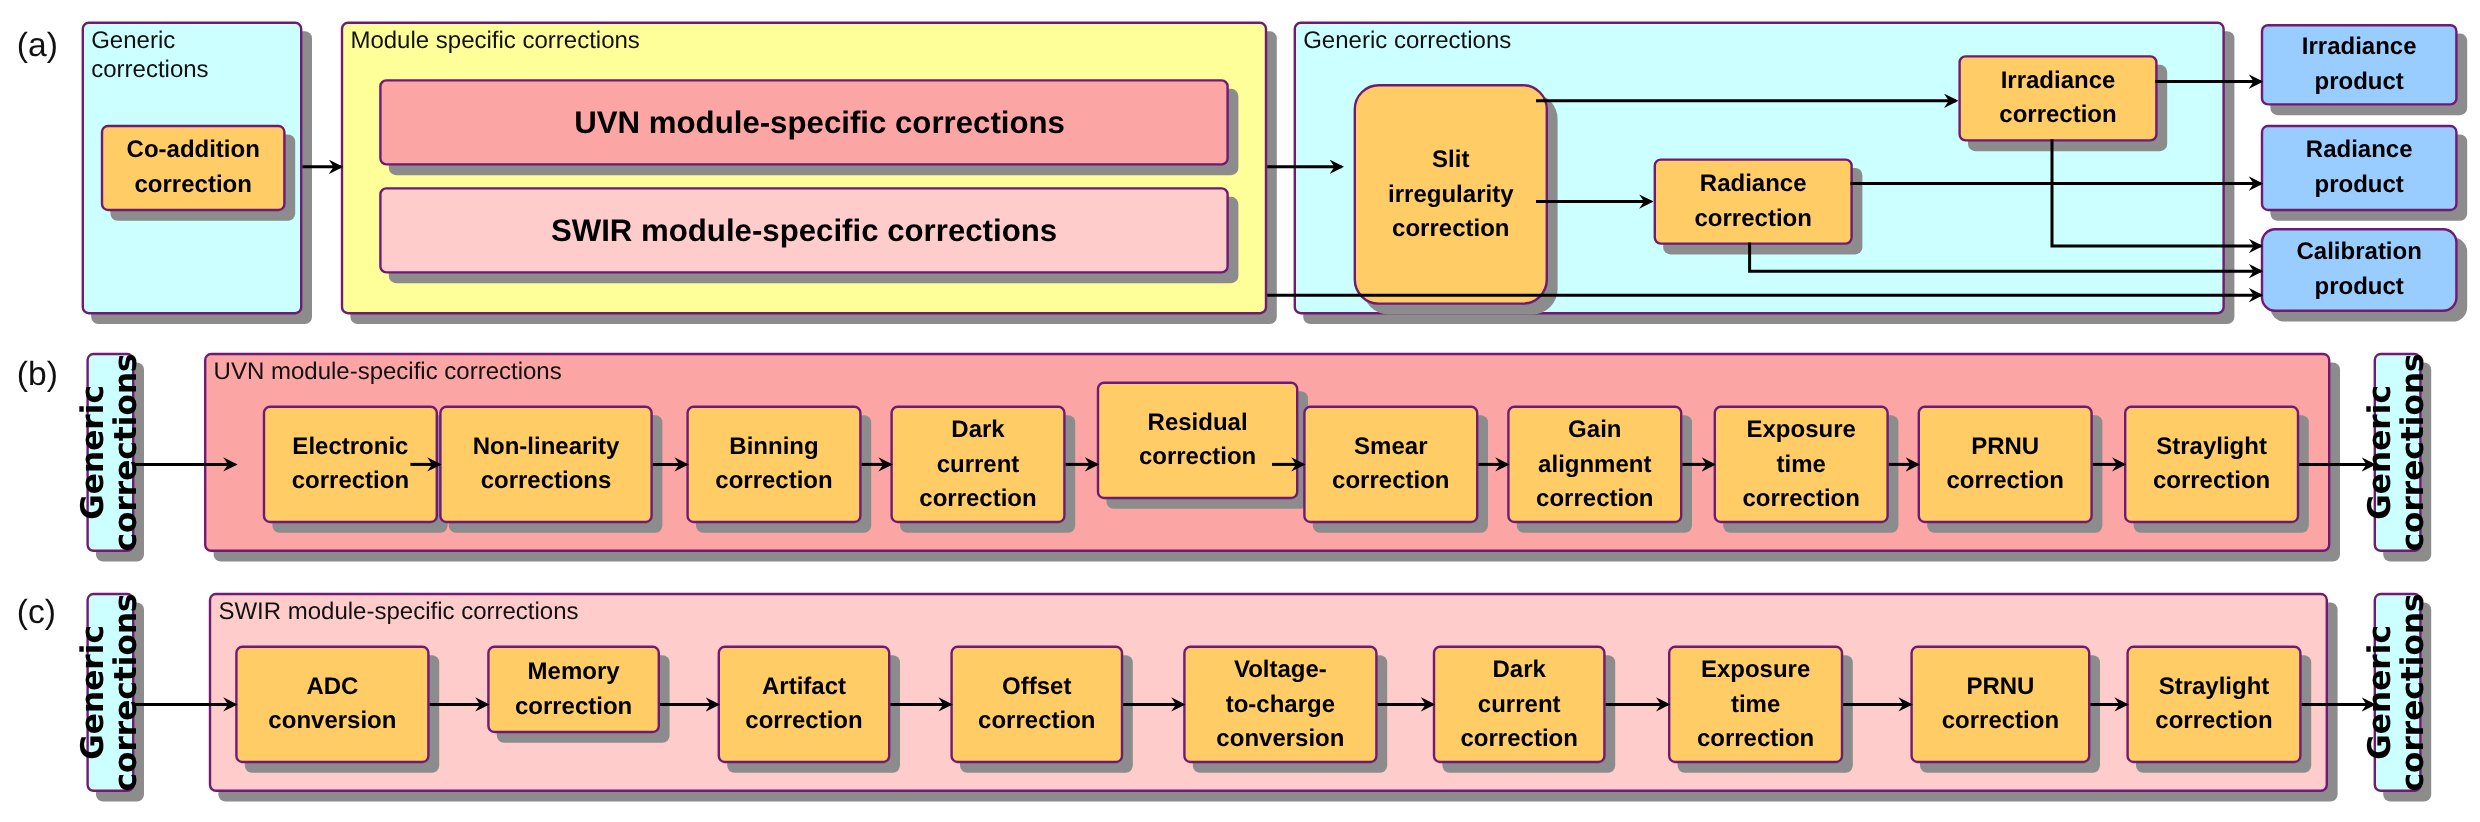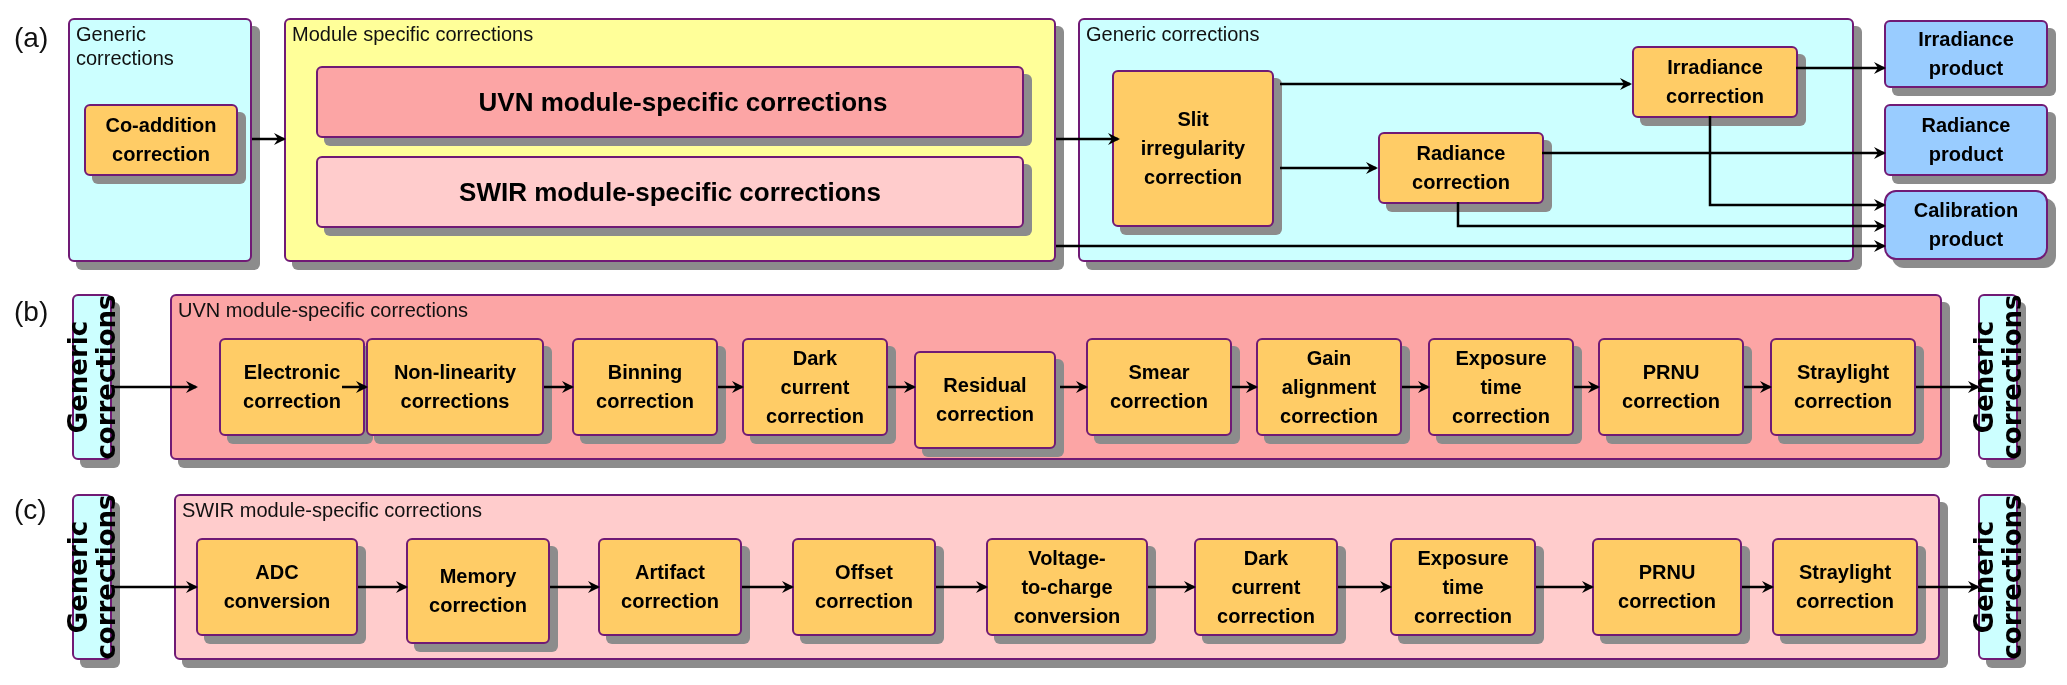--- a/index.html
+++ b/index.html
@@ -38,7 +38,7 @@
 
 <div class="box cyan" style="left:1078px;top:18px;width:776px;height:244px;">
   <div class="title">Generic corrections</div>
-  <div class="box orange step" style="left:32px;top:50px;width:162px;height:157px;">Slit
+  <div class="box orange step" style="left:48px;top:50px;width:162px;height:184px;border-radius:21px;">Slit
 irregularity
 correction</div>
   <div class="box orange step" style="left:298px;top:112px;width:166px;height:72px;">Radiance

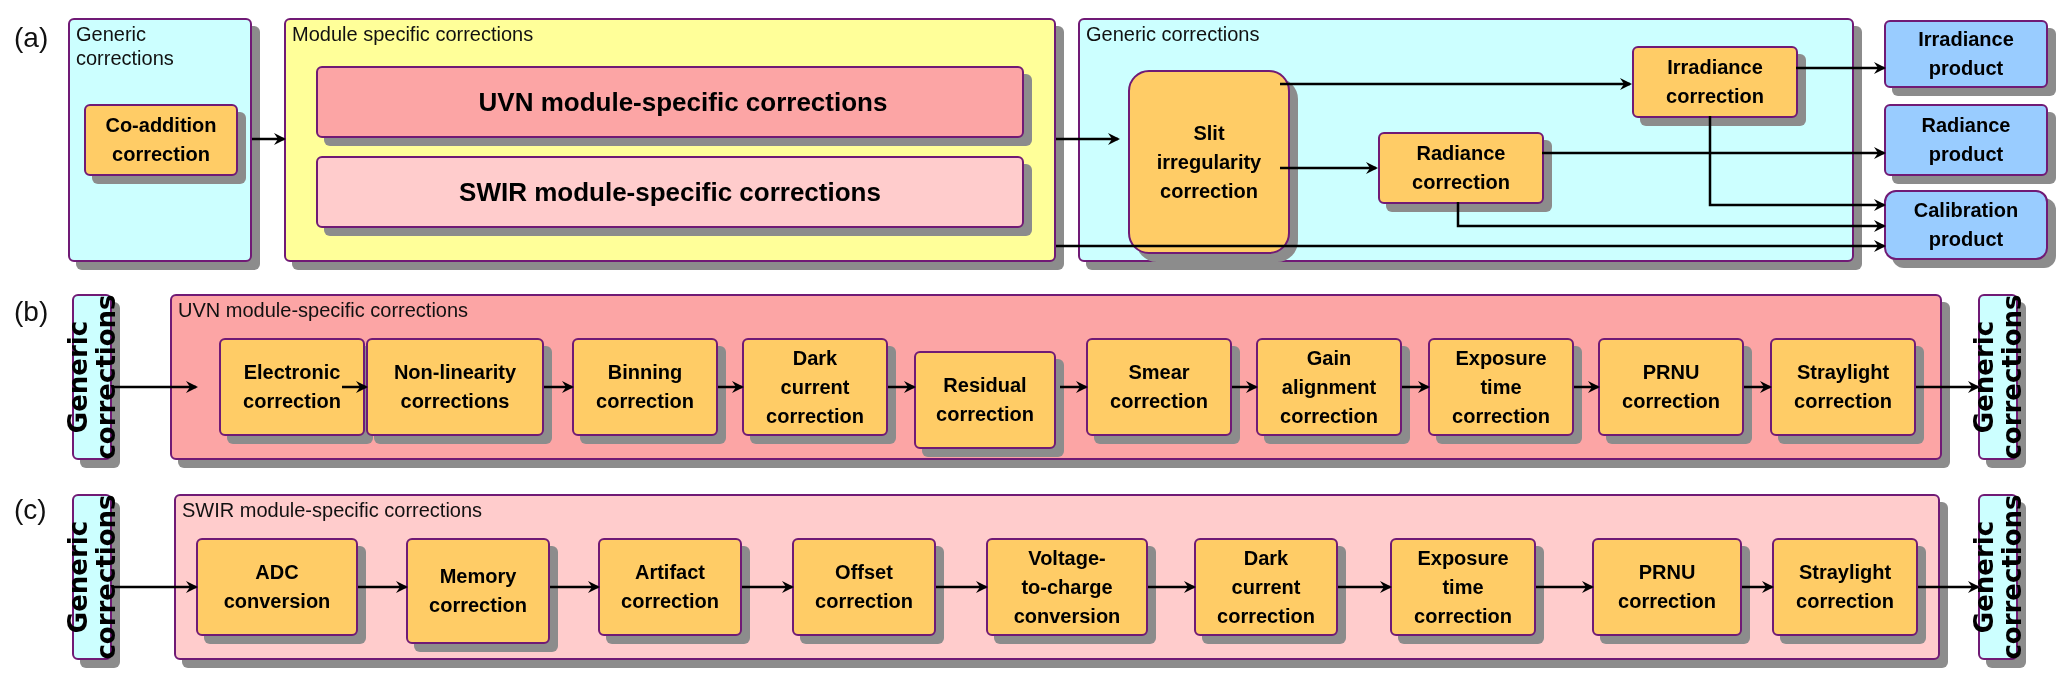--- a/index.html
+++ b/index.html
@@ -72,7 +72,7 @@
     <div class="box orange step" style="left: 742px; top: 338px; width: 146px; height: 98px;">Dark
 current
 correction</div>
-    <div class="box orange step" style="left: 914px; top: 351px; width: 142px; height: 98px;">Residual
+    <div class="box orange step" style="left: 914px; top: 318px; width: 168px; height: 98px;">Residual
 correction</div>
     <div class="box orange step" style="left: 1086px; top: 338px; width: 146px; height: 98px;">Smear
 correction</div>

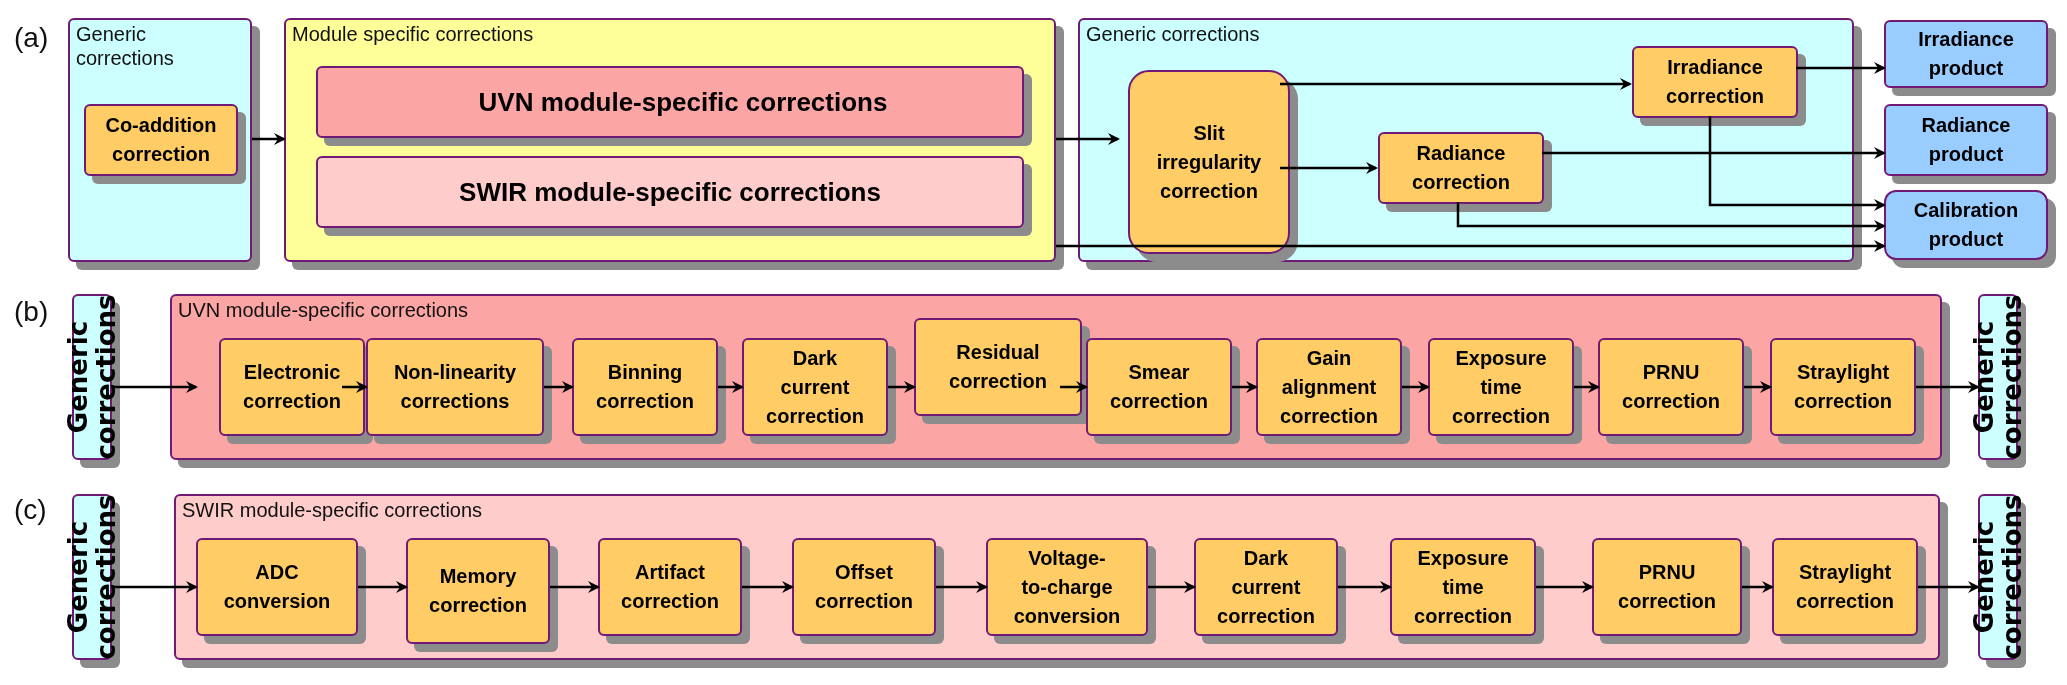--- a/index.html
+++ b/index.html
@@ -103,7 +103,7 @@
 <div id="c-steps">
     <div class="box orange step" style="left: 196px; top: 538px; width: 162px; height: 98px;">ADC
 conversion</div>
-    <div class="box orange step" style="left: 406px; top: 538px; width: 144px; height: 106px;">Memory
+    <div class="box orange step" style="left: 406px; top: 538px; width: 144px; height: 73px;">Memory
 correction</div>
     <div class="box orange step" style="left: 598px; top: 538px; width: 144px; height: 98px;">Artifact
 correction</div>

